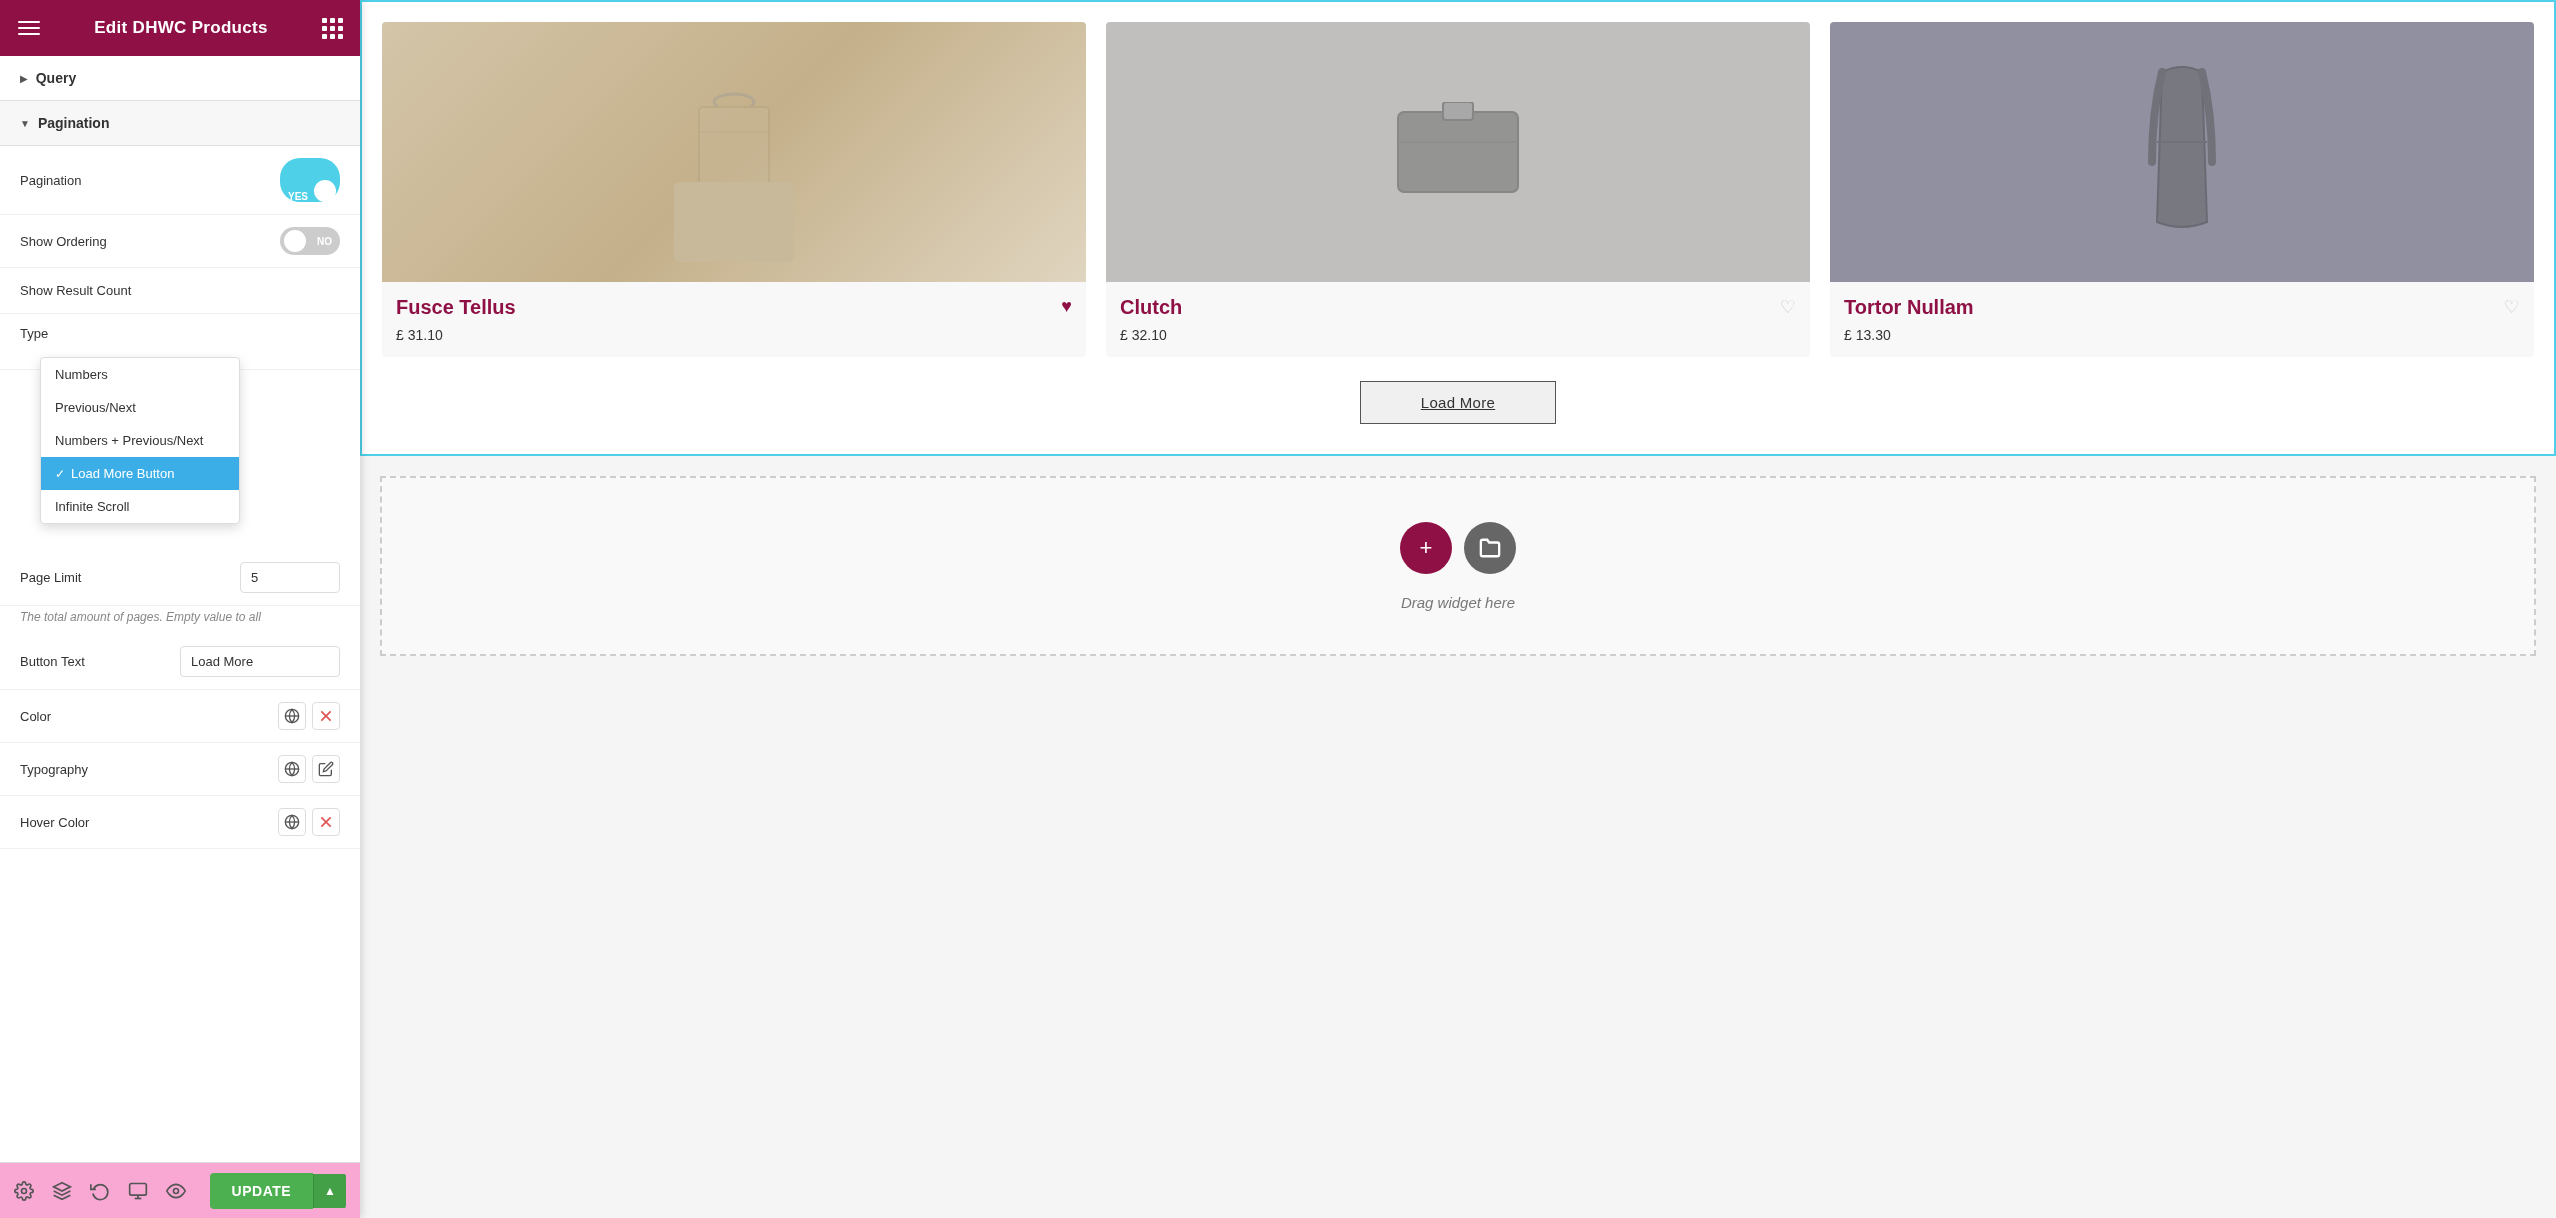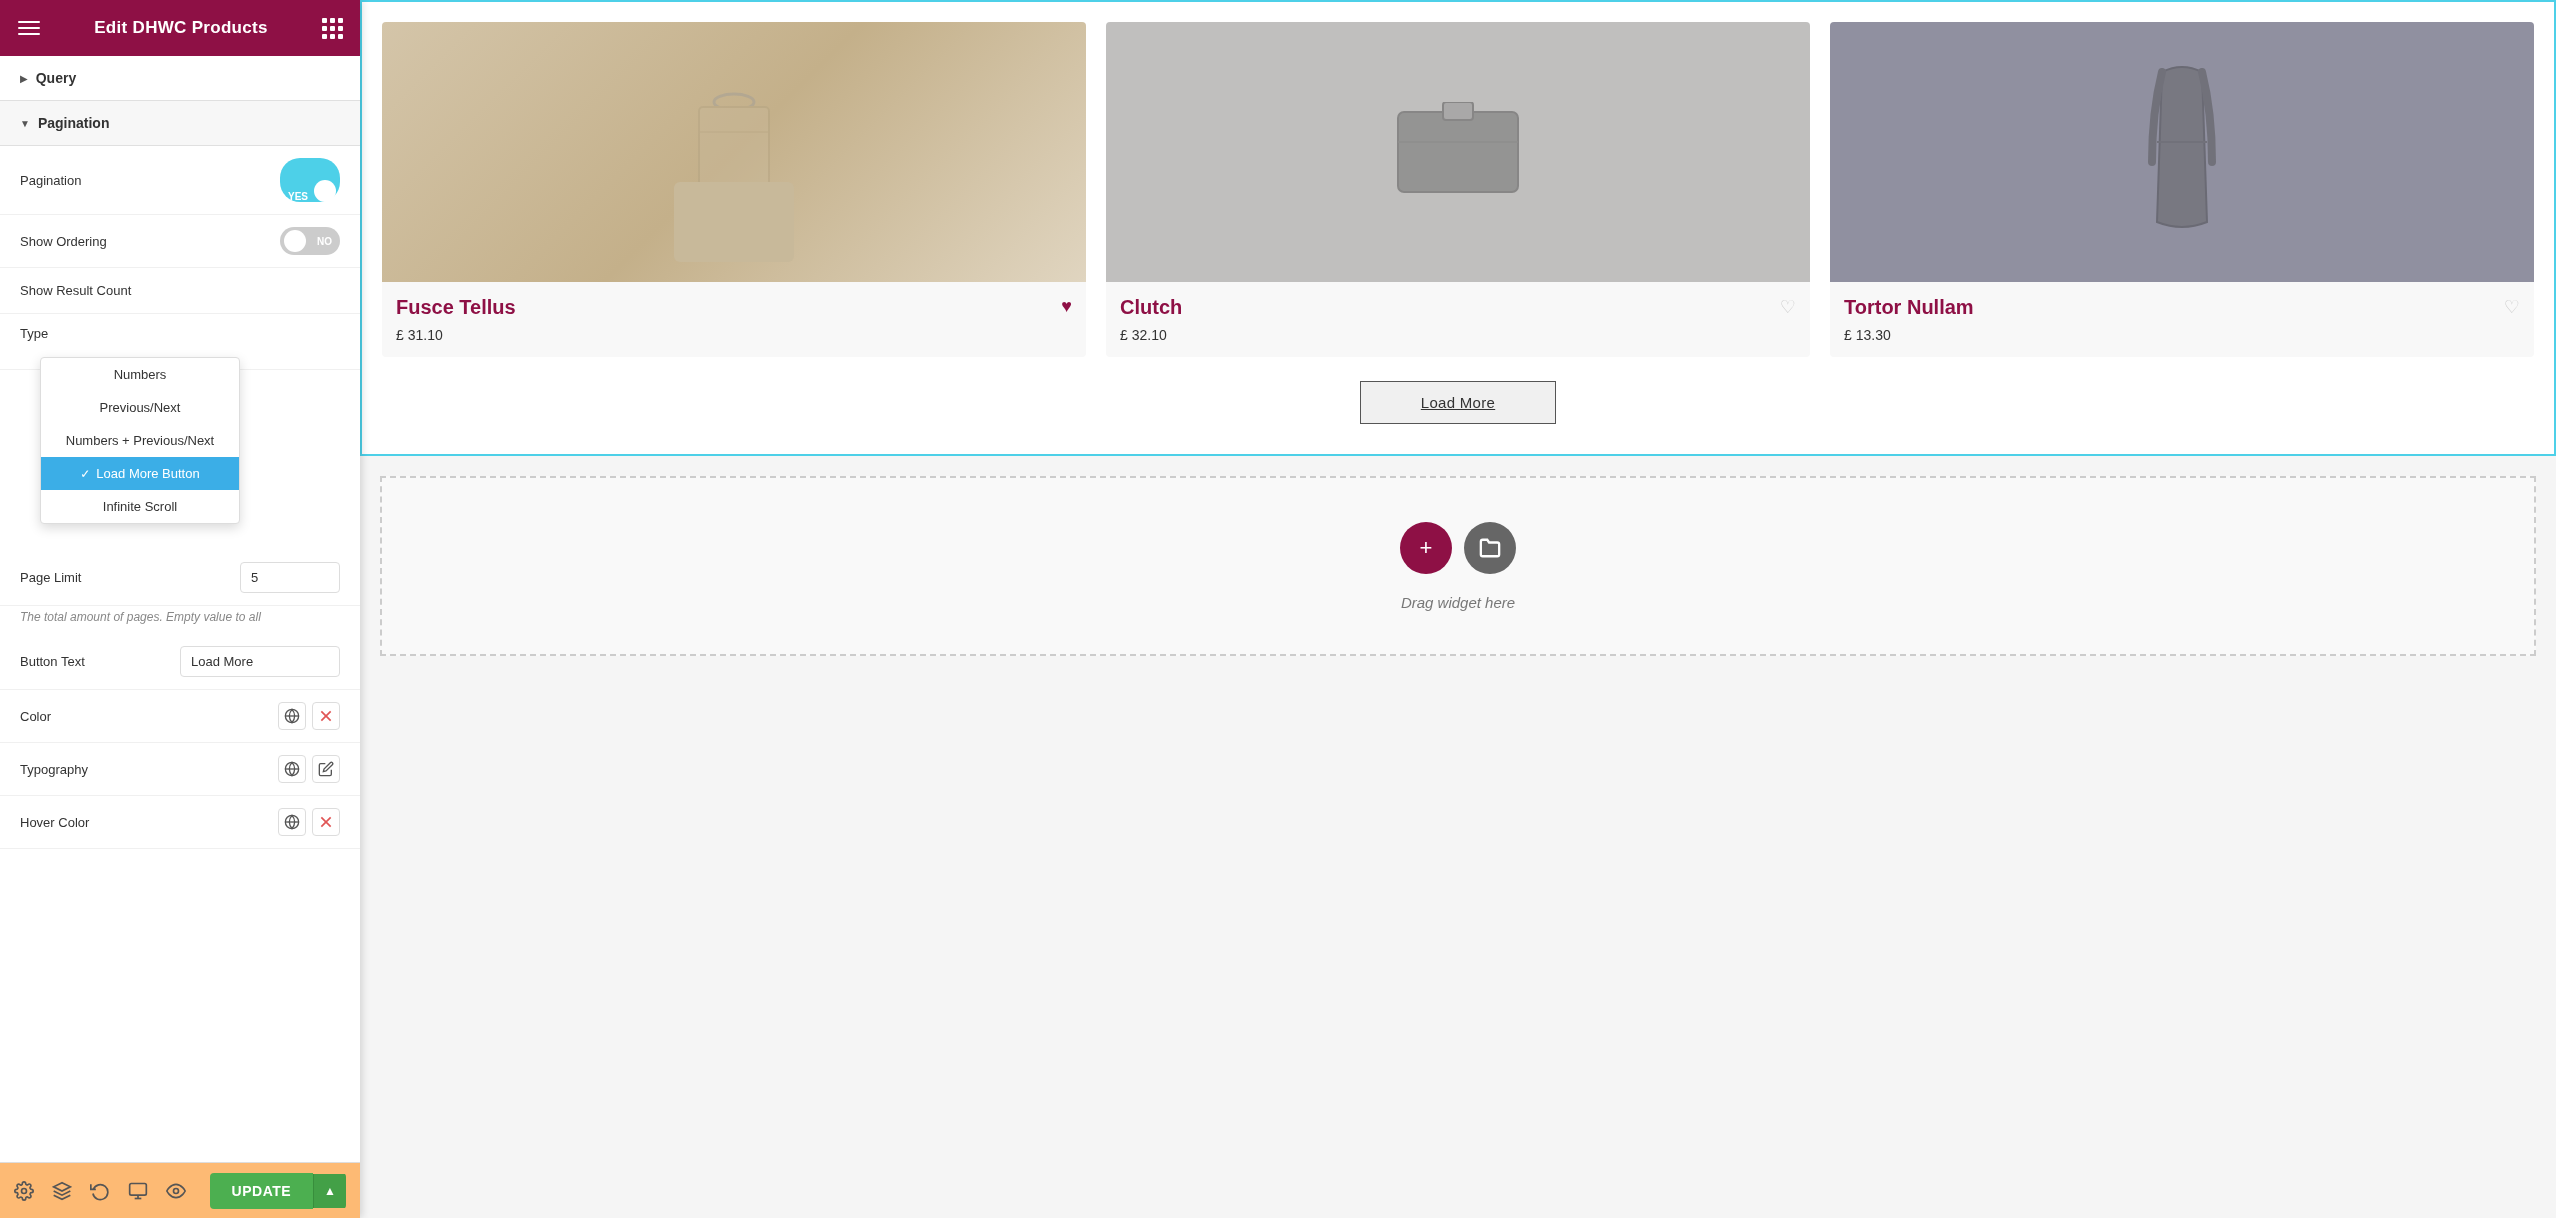--- a/index.html
+++ b/index.html
@@ -178,7 +178,6 @@
       display: flex;
       align-items: center;
       gap: 6px;
-      justify-content: center;
     }
     .dropdown-item.selected {
       background: #3baee7;

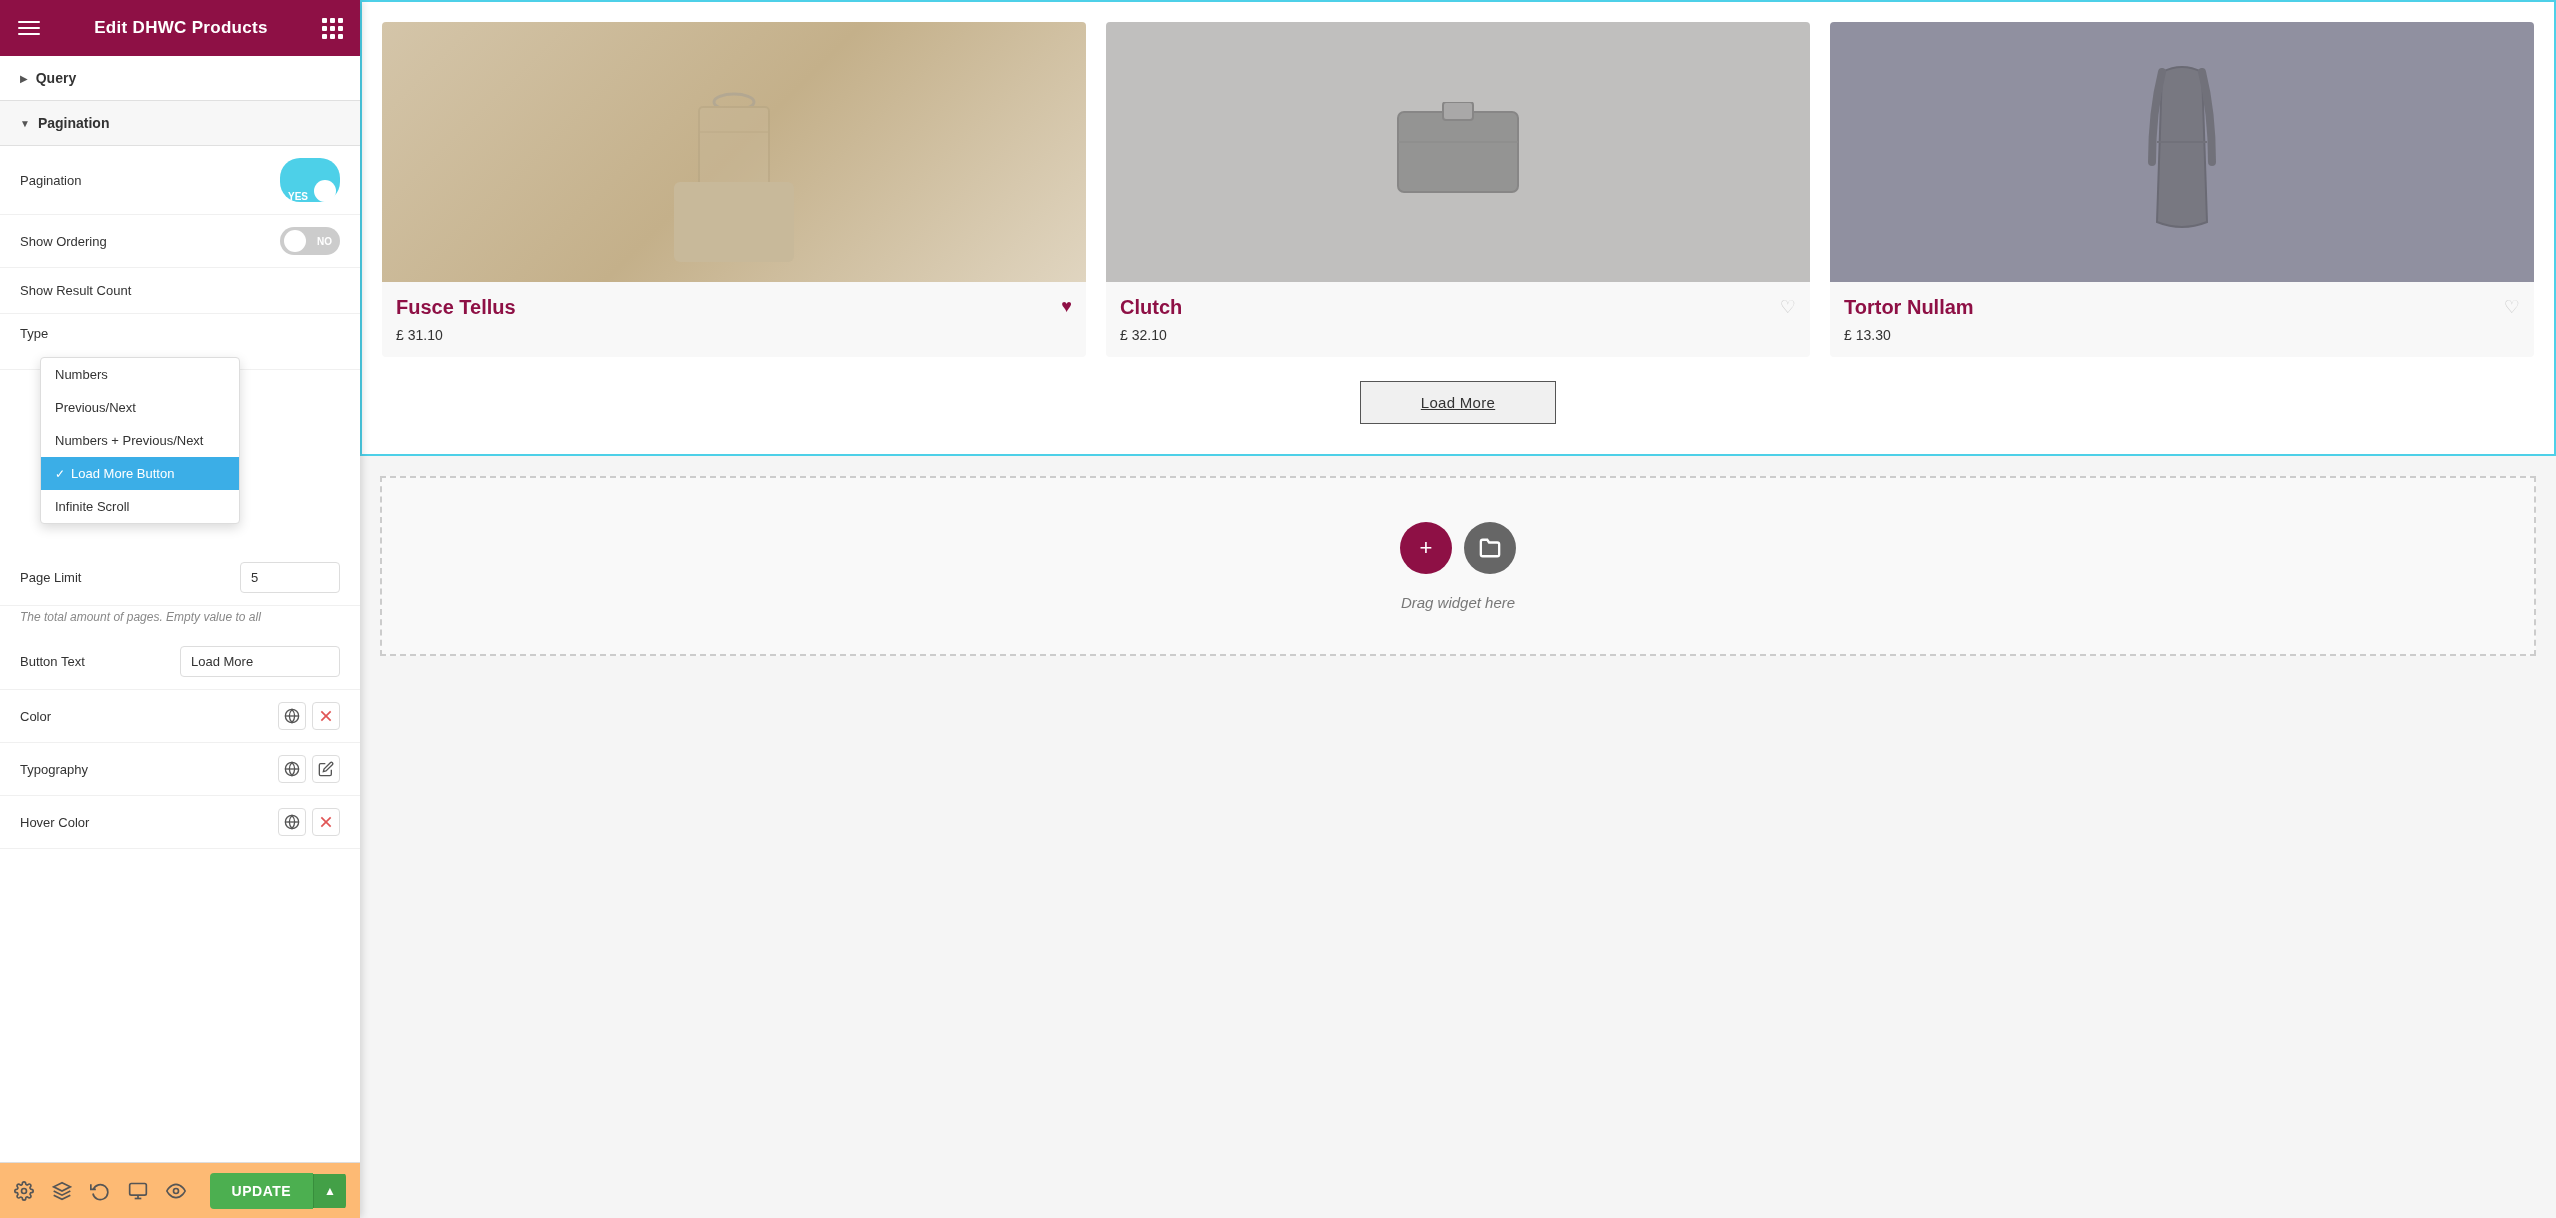--- a/index.html
+++ b/index.html
@@ -241,7 +241,7 @@
       bottom: 0;
       left: 0;
       right: 0;
-      background: #fdba74;
+      background: #f9a8d4;
       border-top: 1px solid #ddd;
       height: 56px;
       display: flex;

